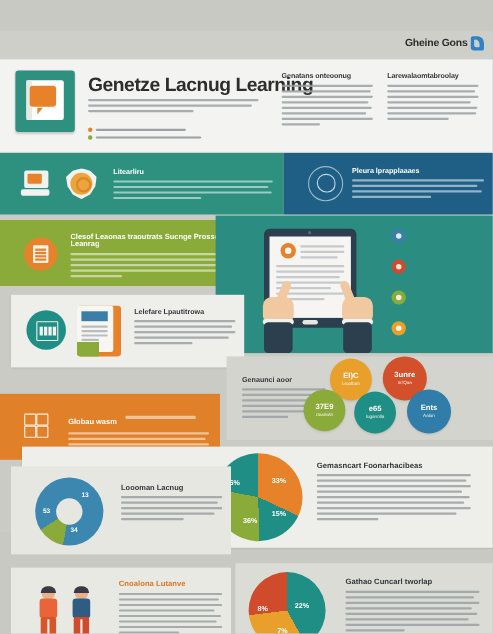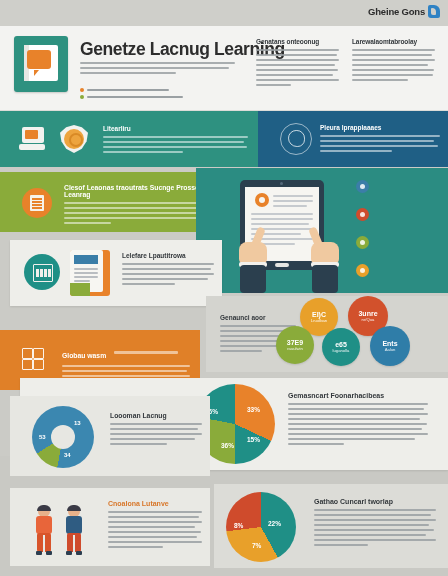--- a/index.html
+++ b/index.html
@@ -9,7 +9,7 @@
     font-family:"Liberation Sans", sans-serif;
     -webkit-font-smoothing:antialiased;
   }
-  .page{position:relative;width:448px;height:456px;background:#cbcbc6;}
+  .page{position:relative;width:448px;height:456px;background:#cbcbc6;margin-top:28px;}
 
   
   .tline{height:2.4px;border-radius:1px;background:#9aa0a3;opacity:.85;margin-bottom:2.6px;}

